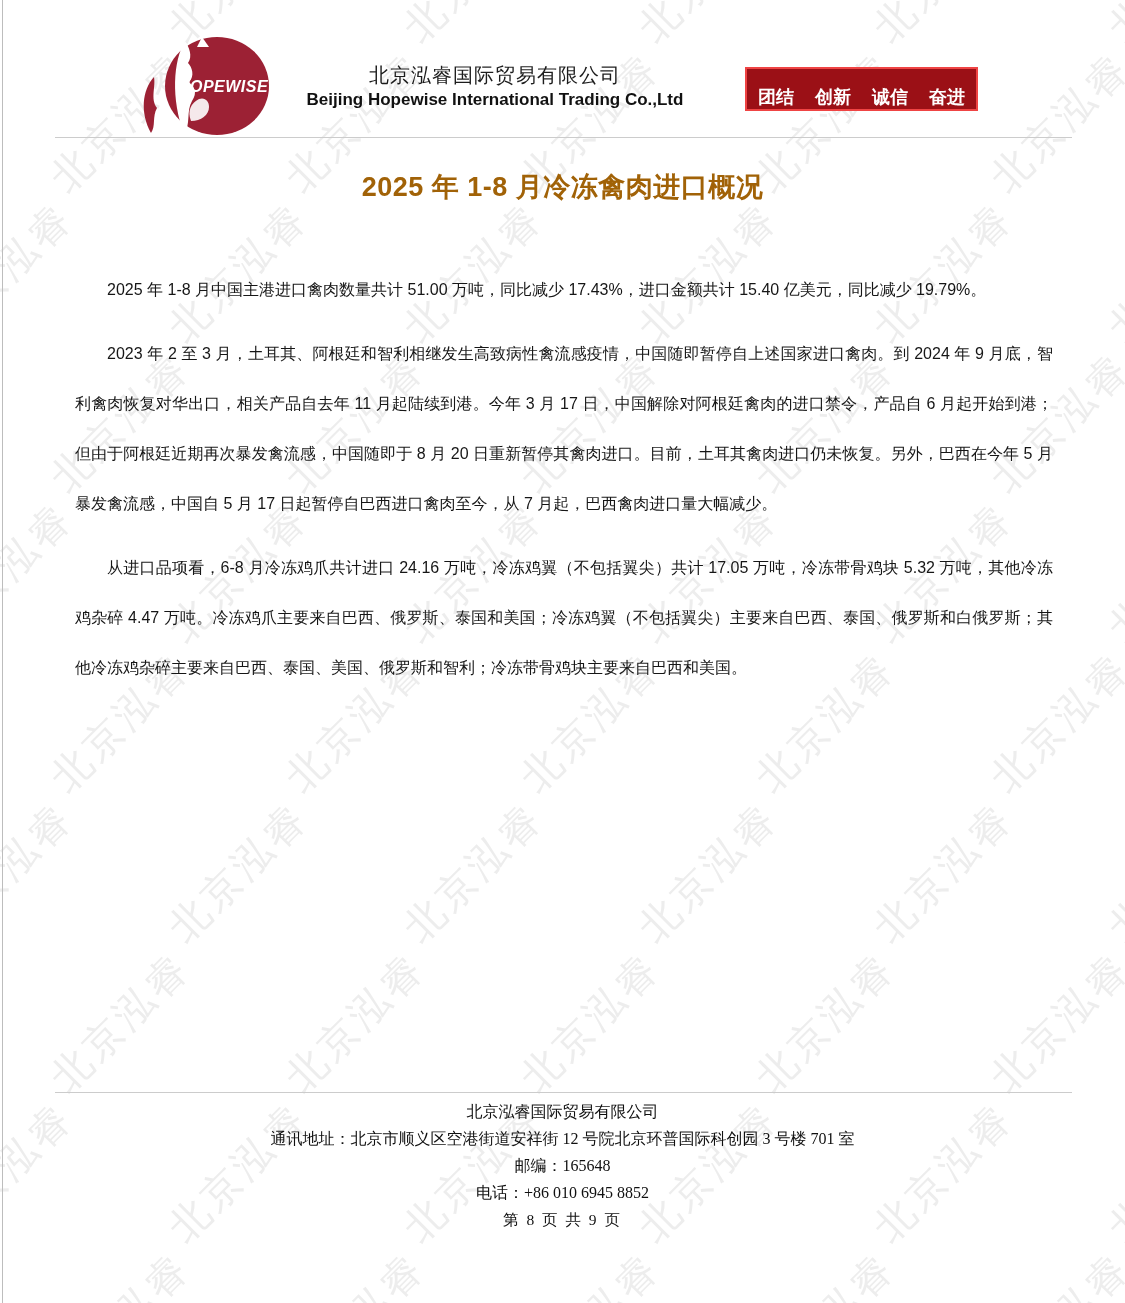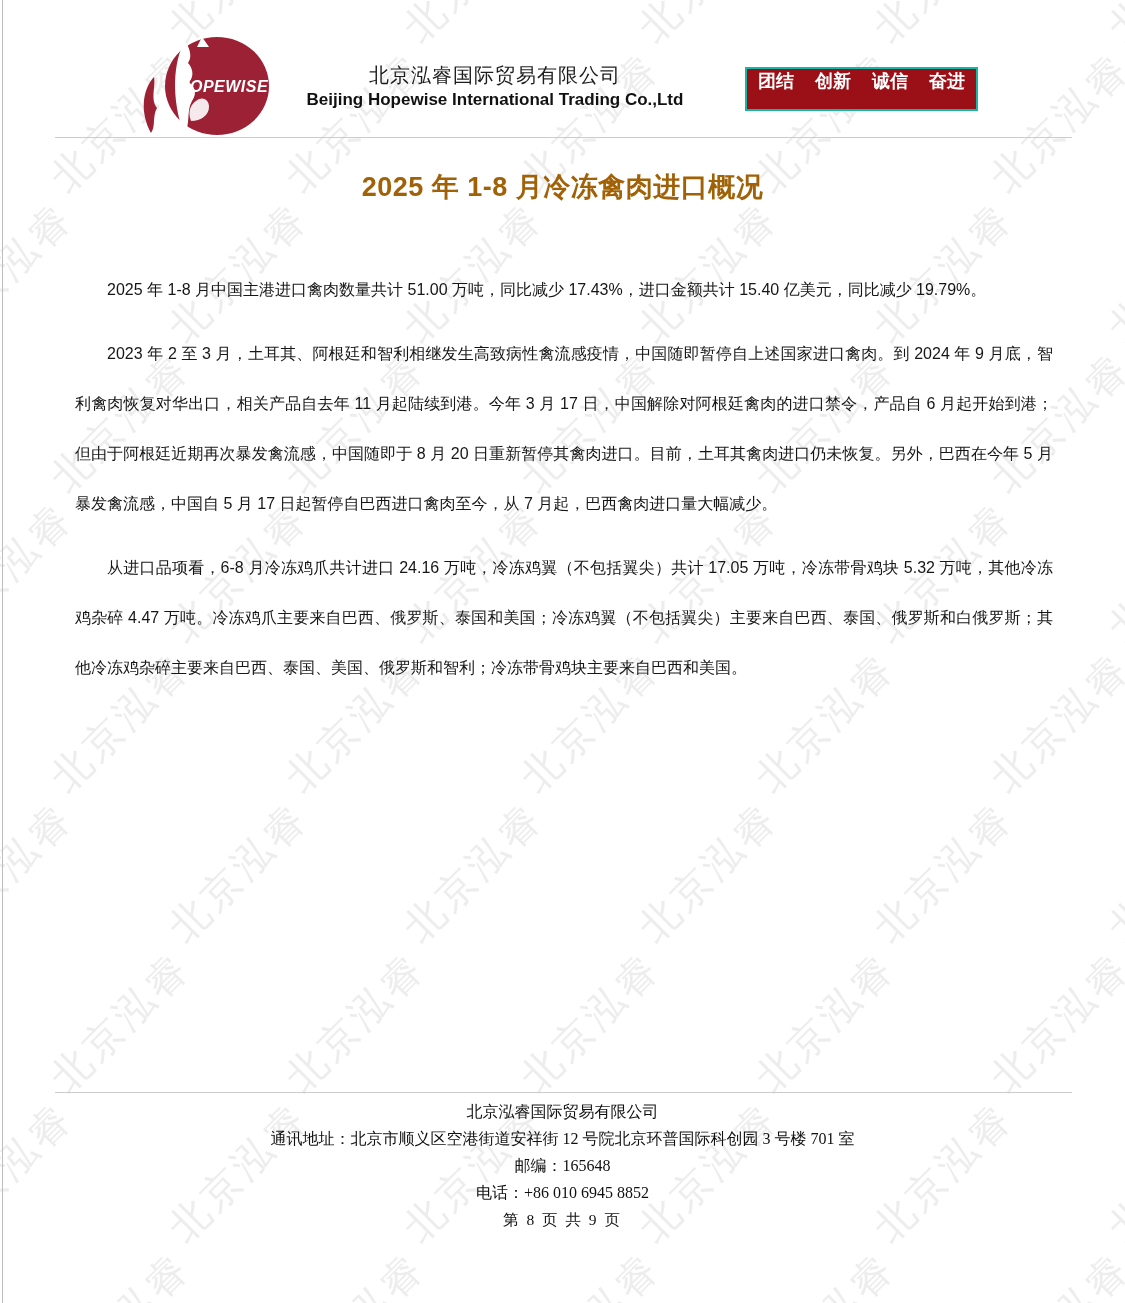--- a/index.html
+++ b/index.html
@@ -54,10 +54,10 @@
   .slogan {
     position: absolute; left: 745px; top: 67px; width: 233px; height: 44px;
     box-sizing: border-box;
-    display: flex; align-items: flex-start; justify-content: center;
+    display: flex; align-items: flex-end; justify-content: center;
     gap: 21px;
     color: #ffffff; font-size: 18px; font-weight: 700;
-    border: 2px solid #14b8a6;
+    border: 2px solid #ef4444;
   }
   .page-title {
     text-align: center;

